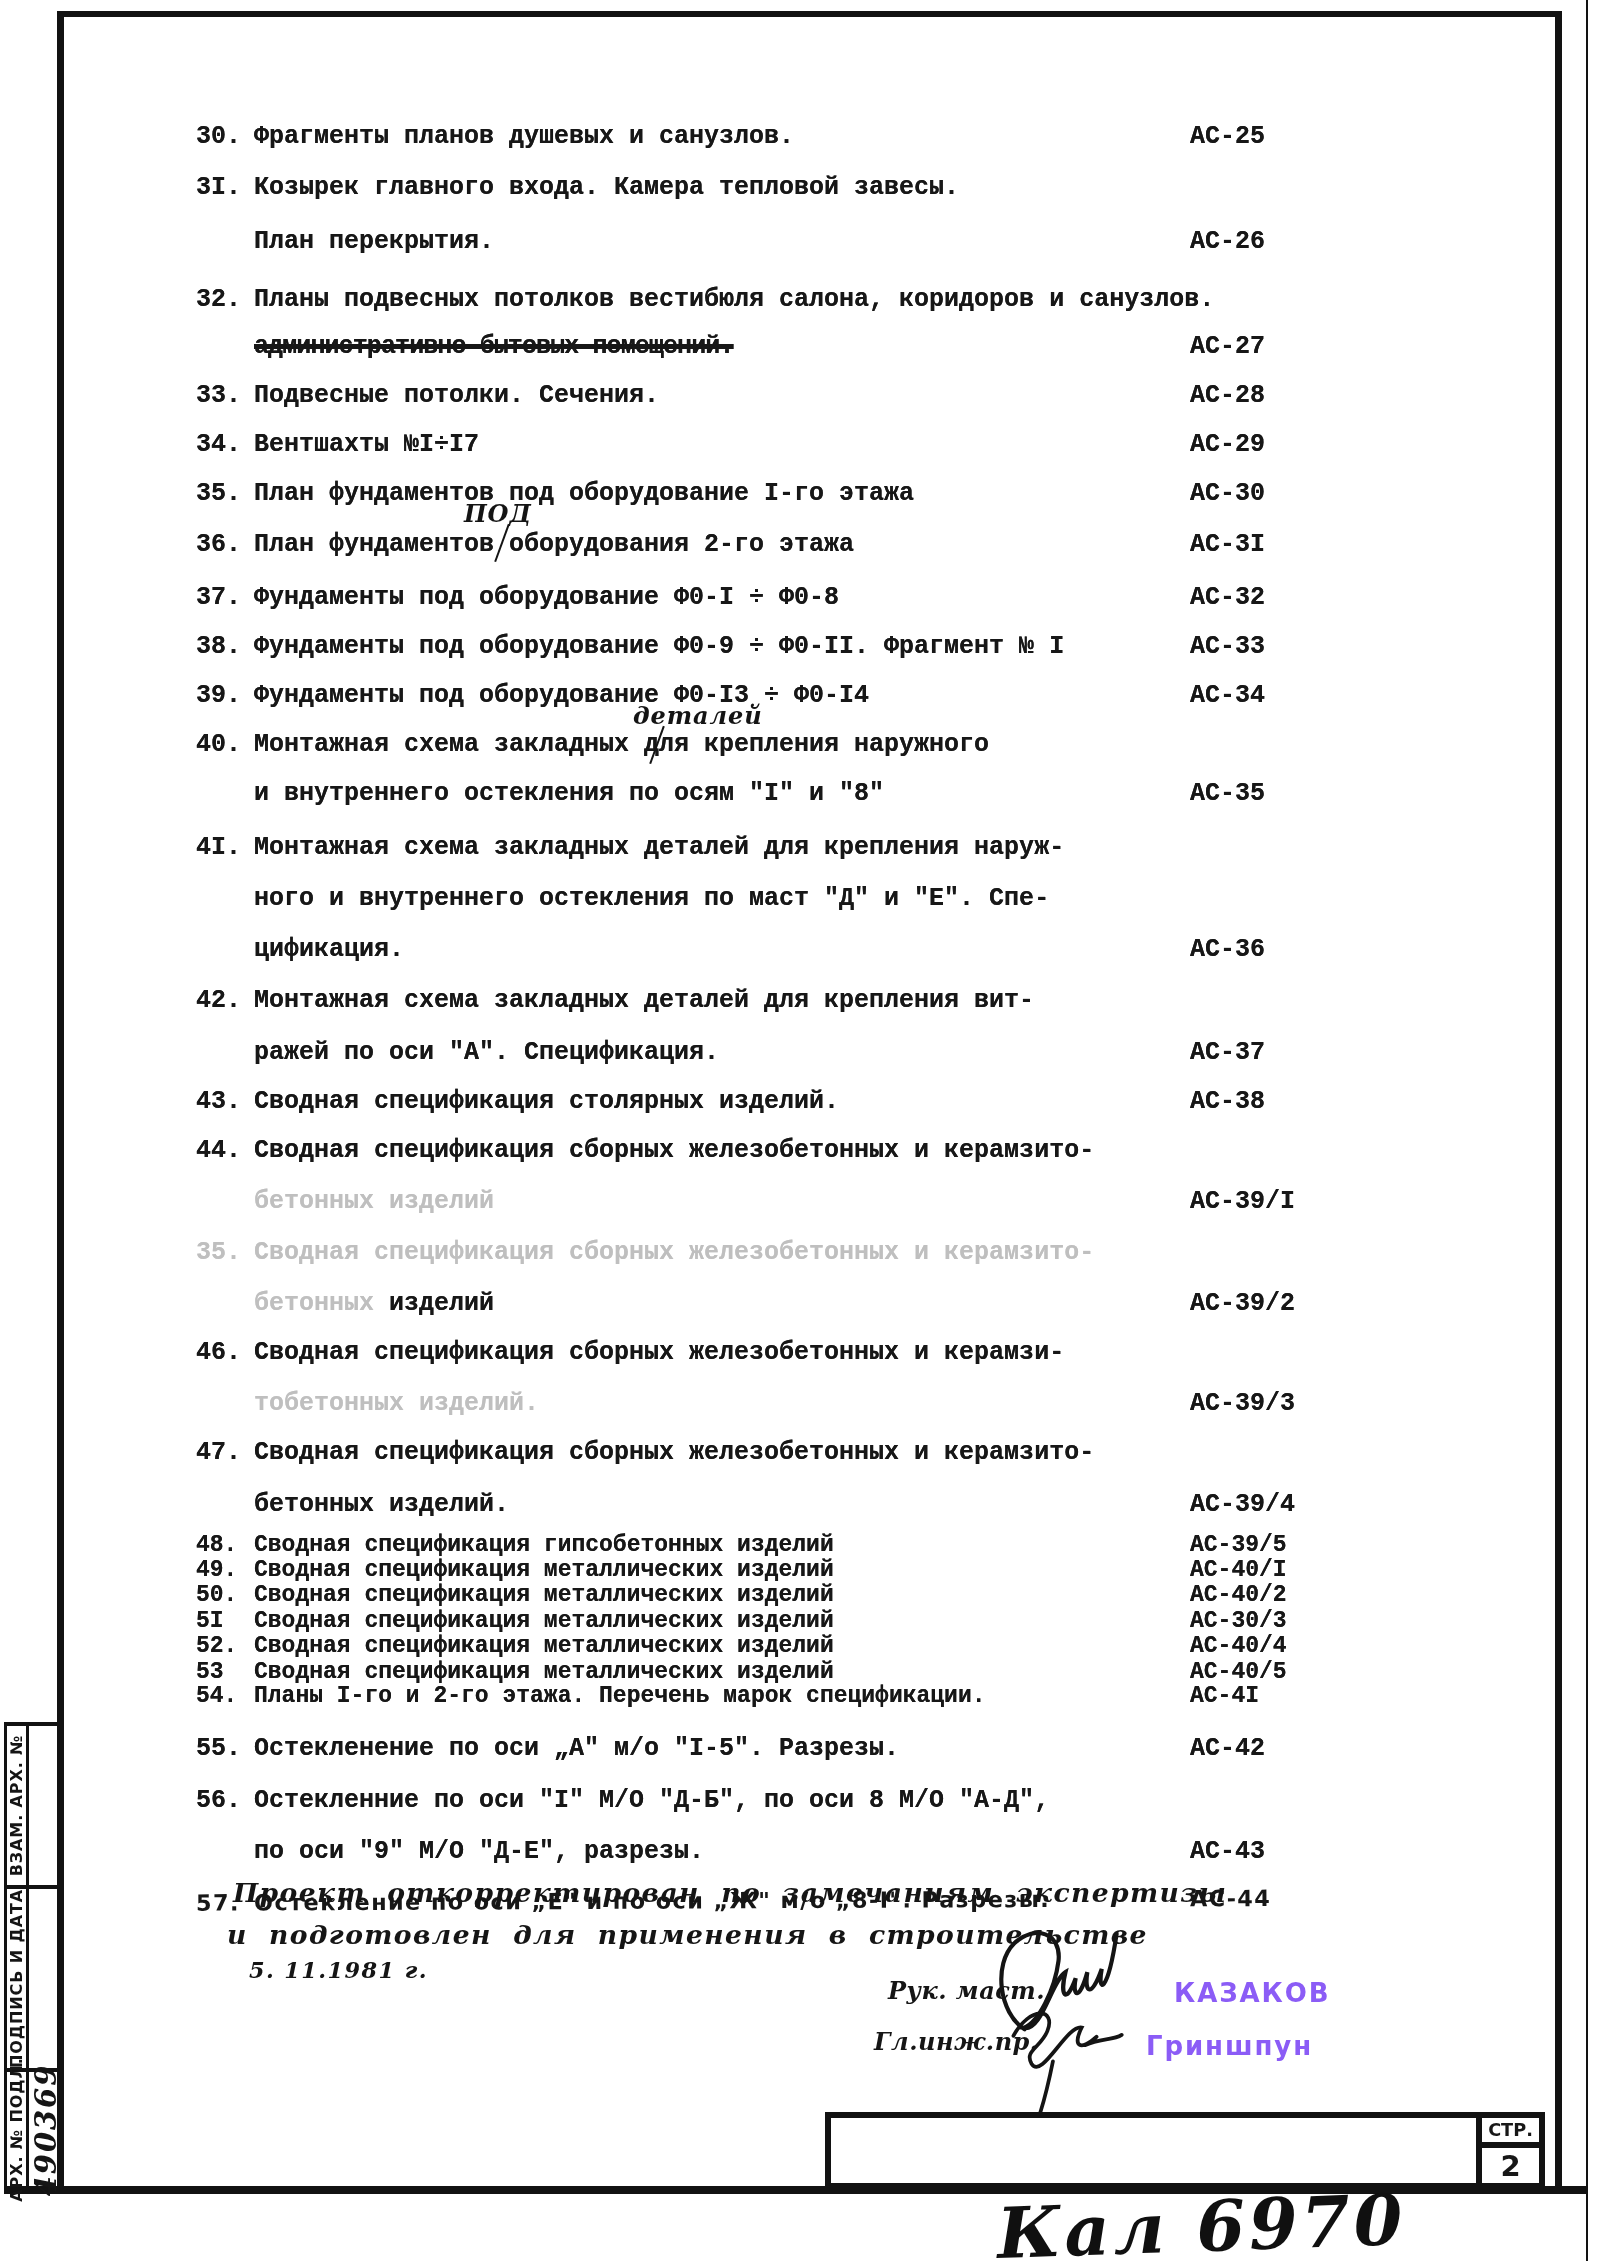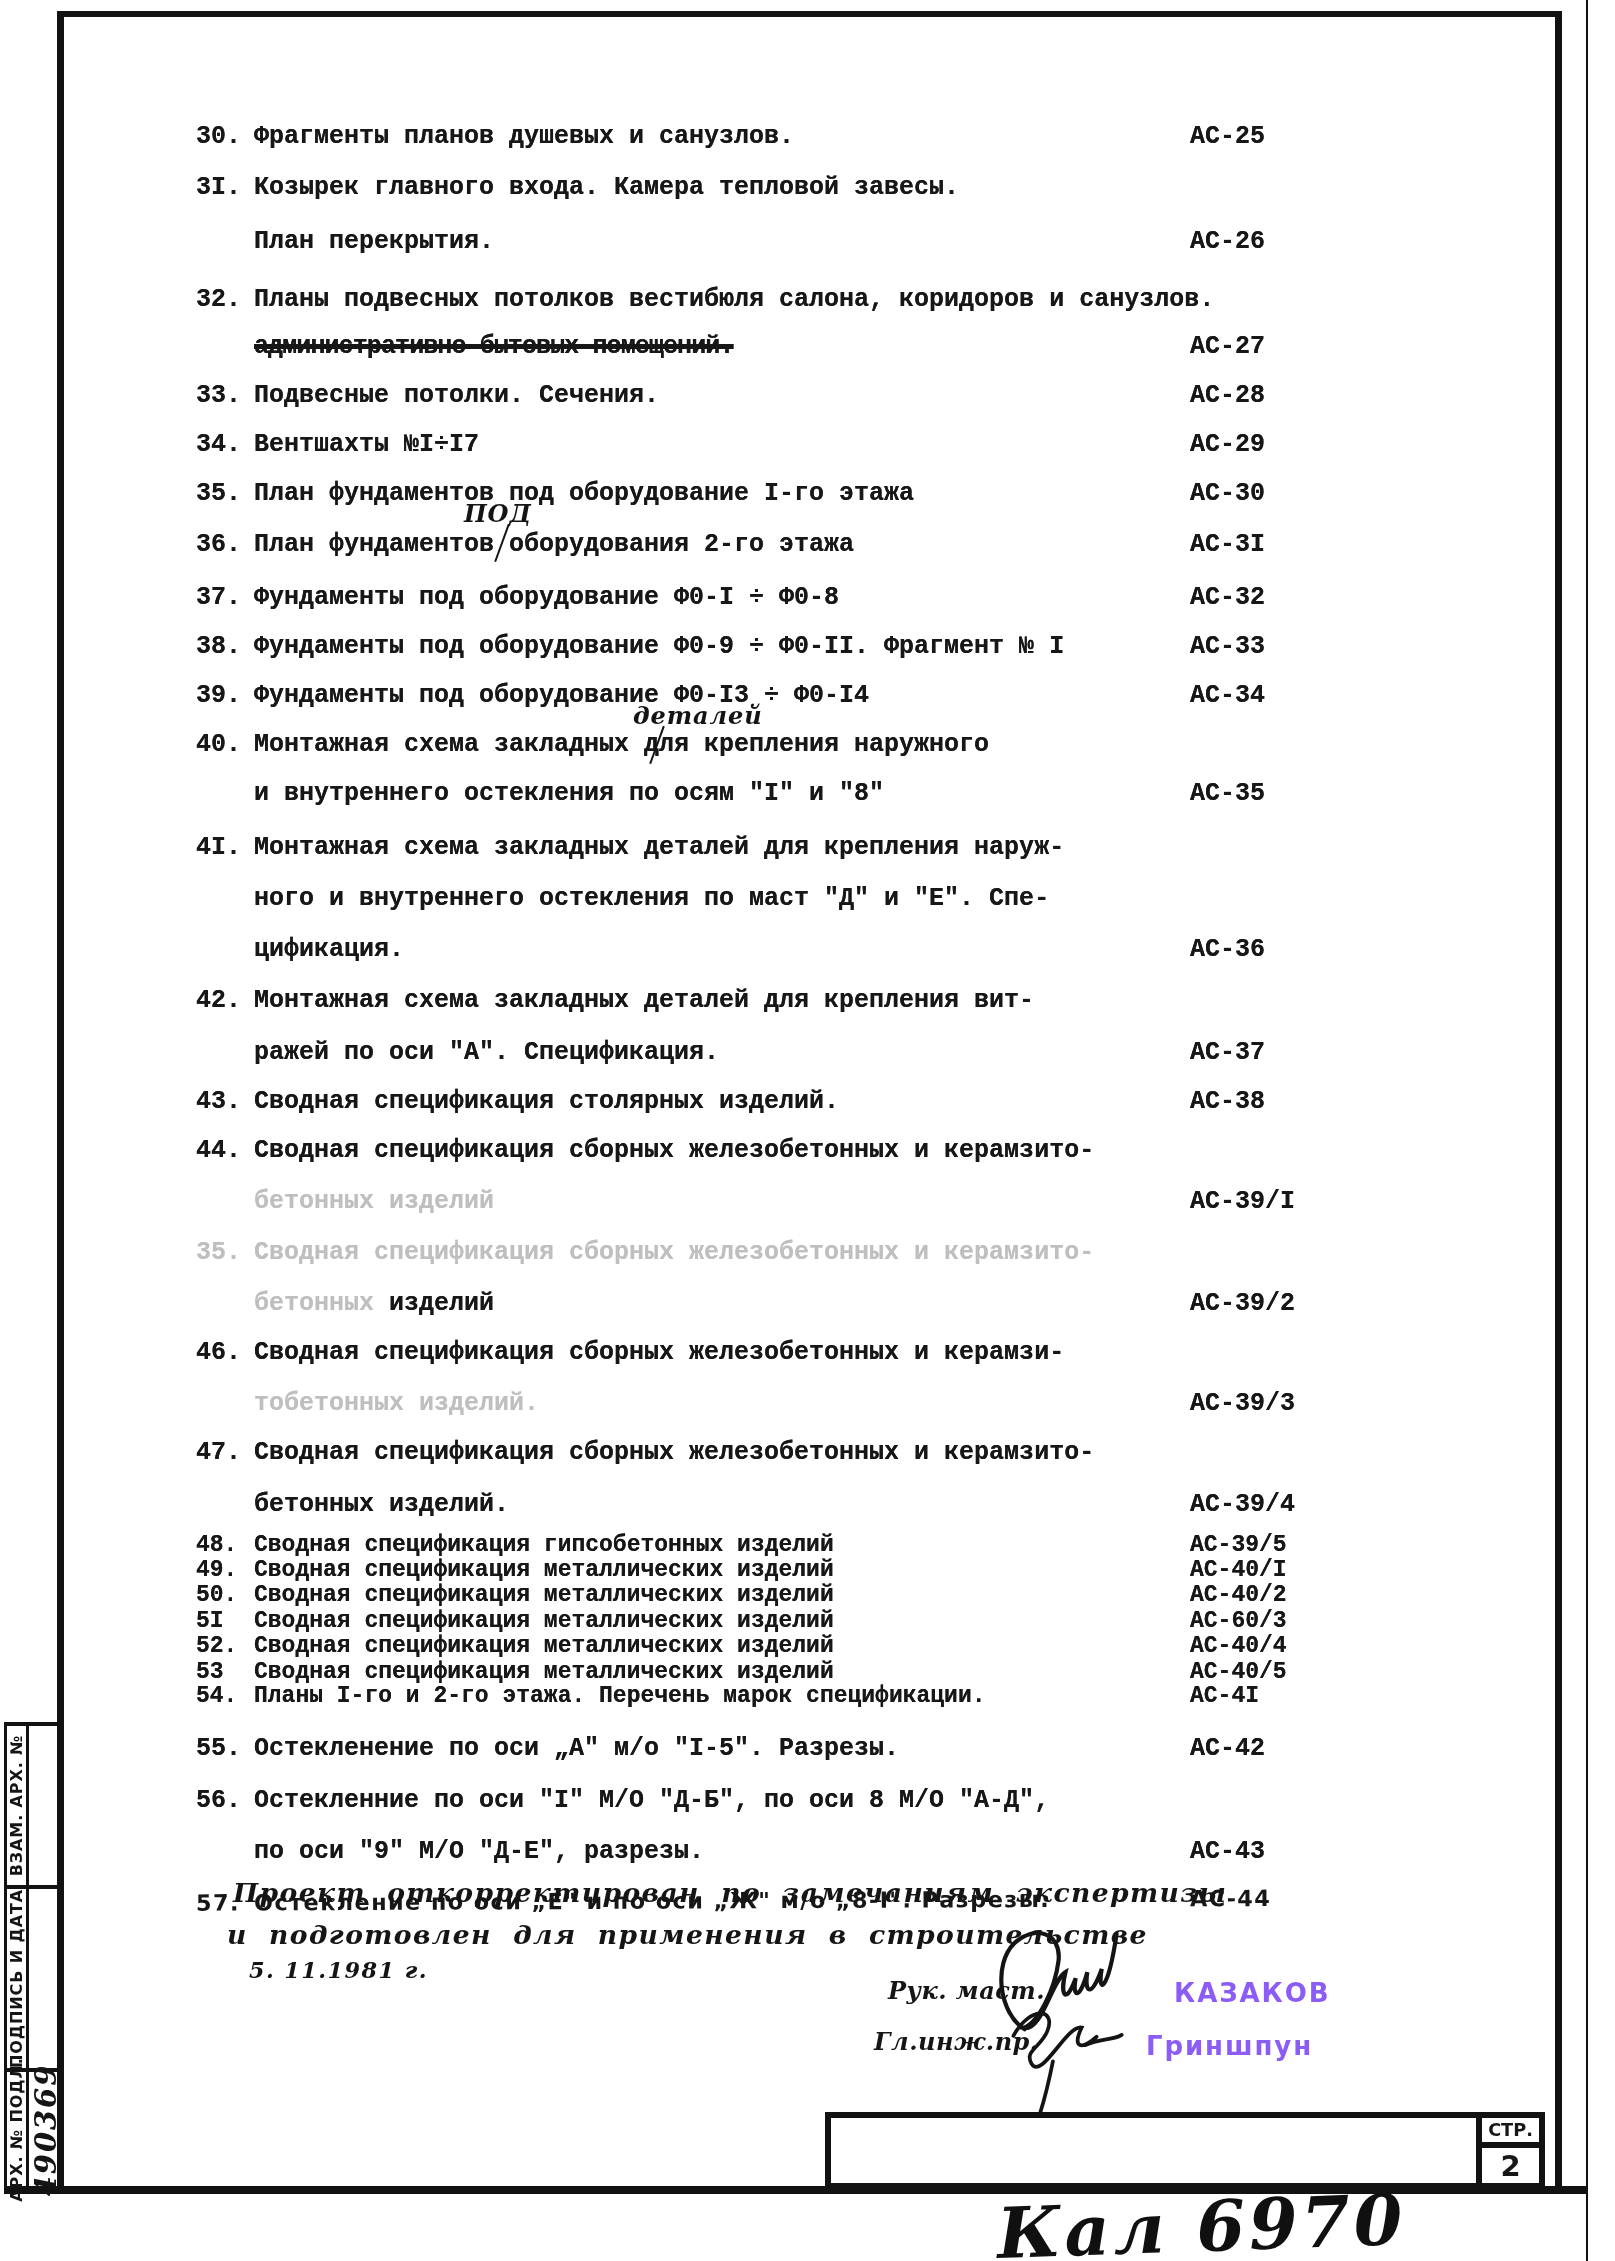--- a/index.html
+++ b/index.html
@@ -126,7 +126,7 @@
       <div class="row dense" style="top: 1532px;"><span class="num">48.</span><span class="txt">Сводная спецификация гипсобетонных изделий</span><span class="code">АС-39/5</span></div>
       <div class="row dense" style="top: 1557px;"><span class="num">49.</span><span class="txt">Сводная спецификация металлических изделий</span><span class="code">АС-40/I</span></div>
       <div class="row dense" style="top: 1582px;"><span class="num">50.</span><span class="txt">Сводная спецификация металлических изделий</span><span class="code">АС-40/2</span></div>
-      <div class="row dense" style="top: 1608px;"><span class="num">5I</span><span class="txt">Сводная спецификация металлических изделий</span><span class="code">АС-60/3</span></div>
+      <div class="row dense" style="top: 1608px;"><span class="num">5I</span><span class="txt">Сводная спецификация металлических изделий</span><span class="code">АС-30/3</span></div>
       <div class="row dense" style="top: 1633px;"><span class="num">52.</span><span class="txt">Сводная спецификация металлических изделий</span><span class="code">АС-40/4</span></div>
       <div class="row dense" style="top: 1659px;"><span class="num">53</span><span class="txt">Сводная спецификация металлических изделий</span><span class="code">АС-40/5</span></div>
       <div class="row dense" style="top: 1683px;"><span class="num">54.</span><span class="txt">Планы I-го и 2-го этажа. Перечень марок спецификации.</span><span class="code">АС-4I</span></div>

